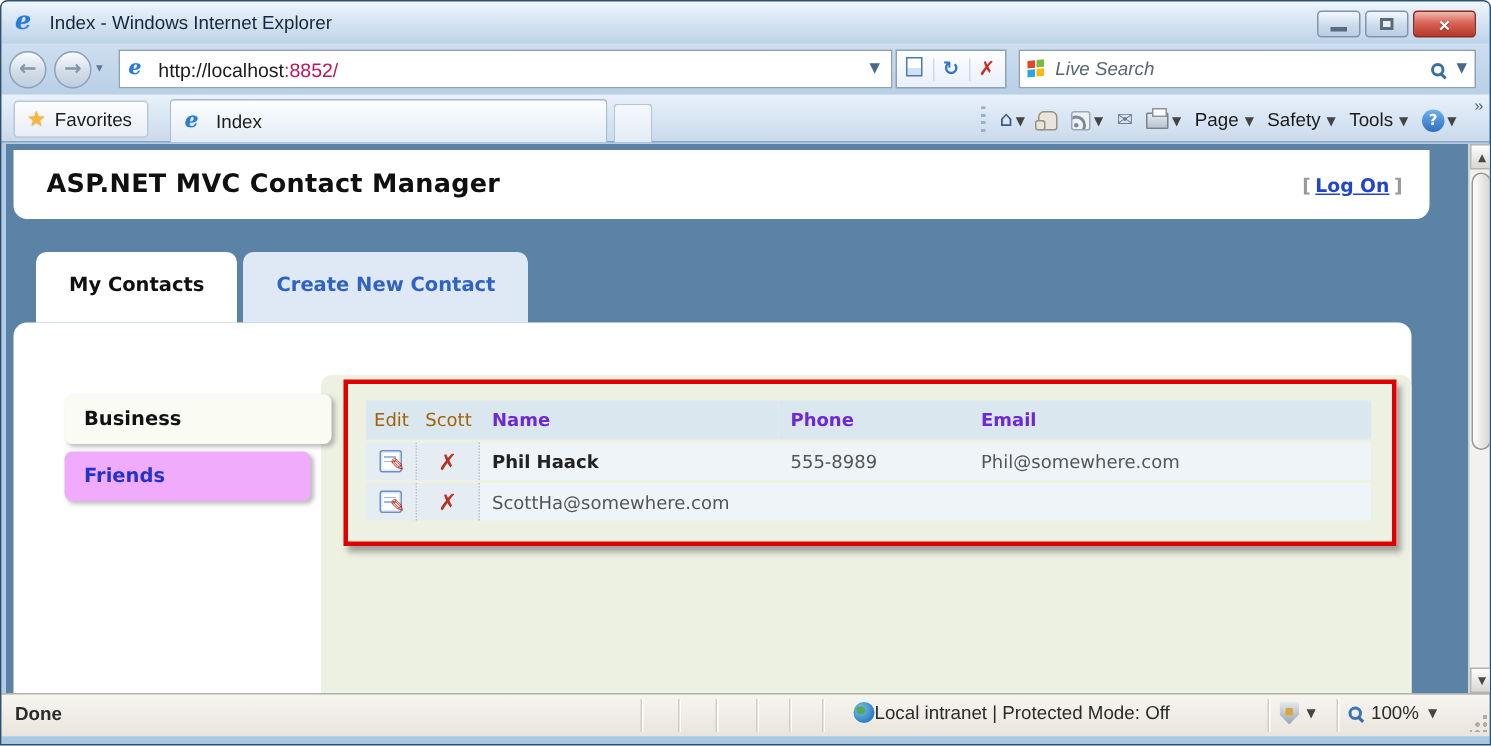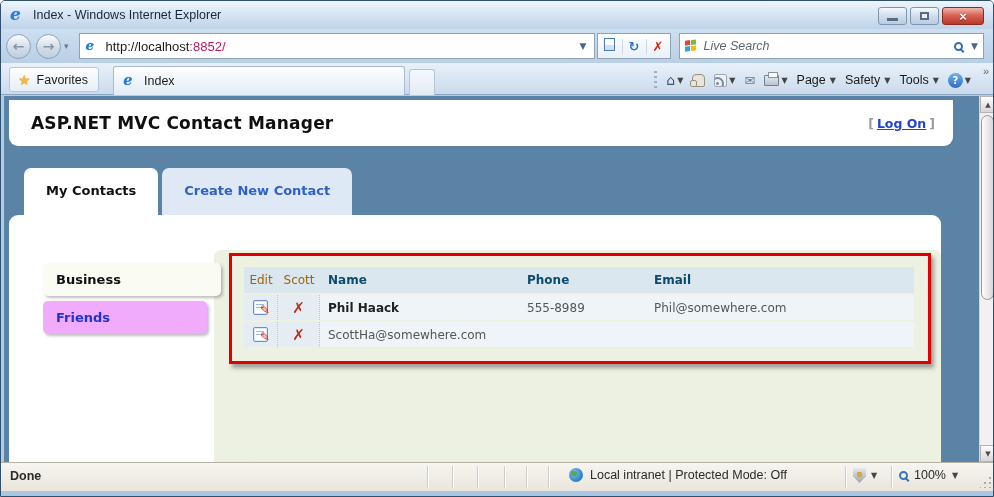--- a/index.html
+++ b/index.html
@@ -118,7 +118,7 @@
   .c-email{ flex:1; }
   .thead .cell{ background:#dbe7ee; height:26px; }
   .thead .c-edit,.thead .c-del{ color:#a16207; }
-  .thead .c-name,.thead .c-phone,.thead .c-email{ color:#0c4a6e; font-weight:bold; }
+  .thead .c-name,.thead .c-phone,.thead .c-email{ color:#6d28d9; font-weight:bold; }
   .tbody .cell{ background:#eef4f8; color:#555; }
   .tbody .c-edit,.tbody .c-del{ background:#e6edf2; border-right:1px dotted #b9c6ce; }
   .tbody .c-name{ color:#222; font-weight:bold; }

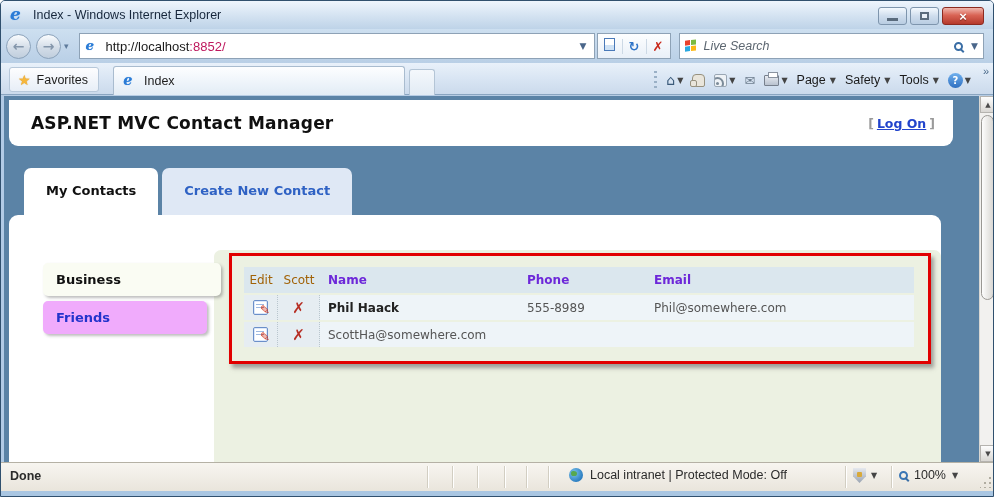--- a/index.html
+++ b/index.html
@@ -143,7 +143,7 @@
     background:linear-gradient(#f7f5f0,#e9e5dc); border-top:1px solid #b5b1a5; font-size:12.5px; color:#2b2b2b; }
   .status-text{ position:absolute; left:9px; top:6px;font-weight:bold; }
   .sb-div{ position:absolute; top:3px; width:1px; height:22px; background:#d2cec2; box-shadow:1px 0 0 #fff; }
-  .zone{ position:absolute; left:568px; top:5px; display:flex; align-items:center; gap:7px; }
+  .zone{ position:absolute; left:568px; top:5px; display:flex; align-items:center; }
   .globe{ width:14px; height:14px; border-radius:50%; background:radial-gradient(circle at 35% 35%, #7cc4ee, #2d7fc2 70%); position:relative; overflow:hidden;}
   .globe:before{ content:""; position:absolute; left:2px; top:3px; width:6px; height:5px; background:#57a84f; border-radius:40% 60% 50% 50%; }
   .shield-grp{ position:absolute; left:852px; top:5px; display:flex; align-items:center; gap:5px; }

